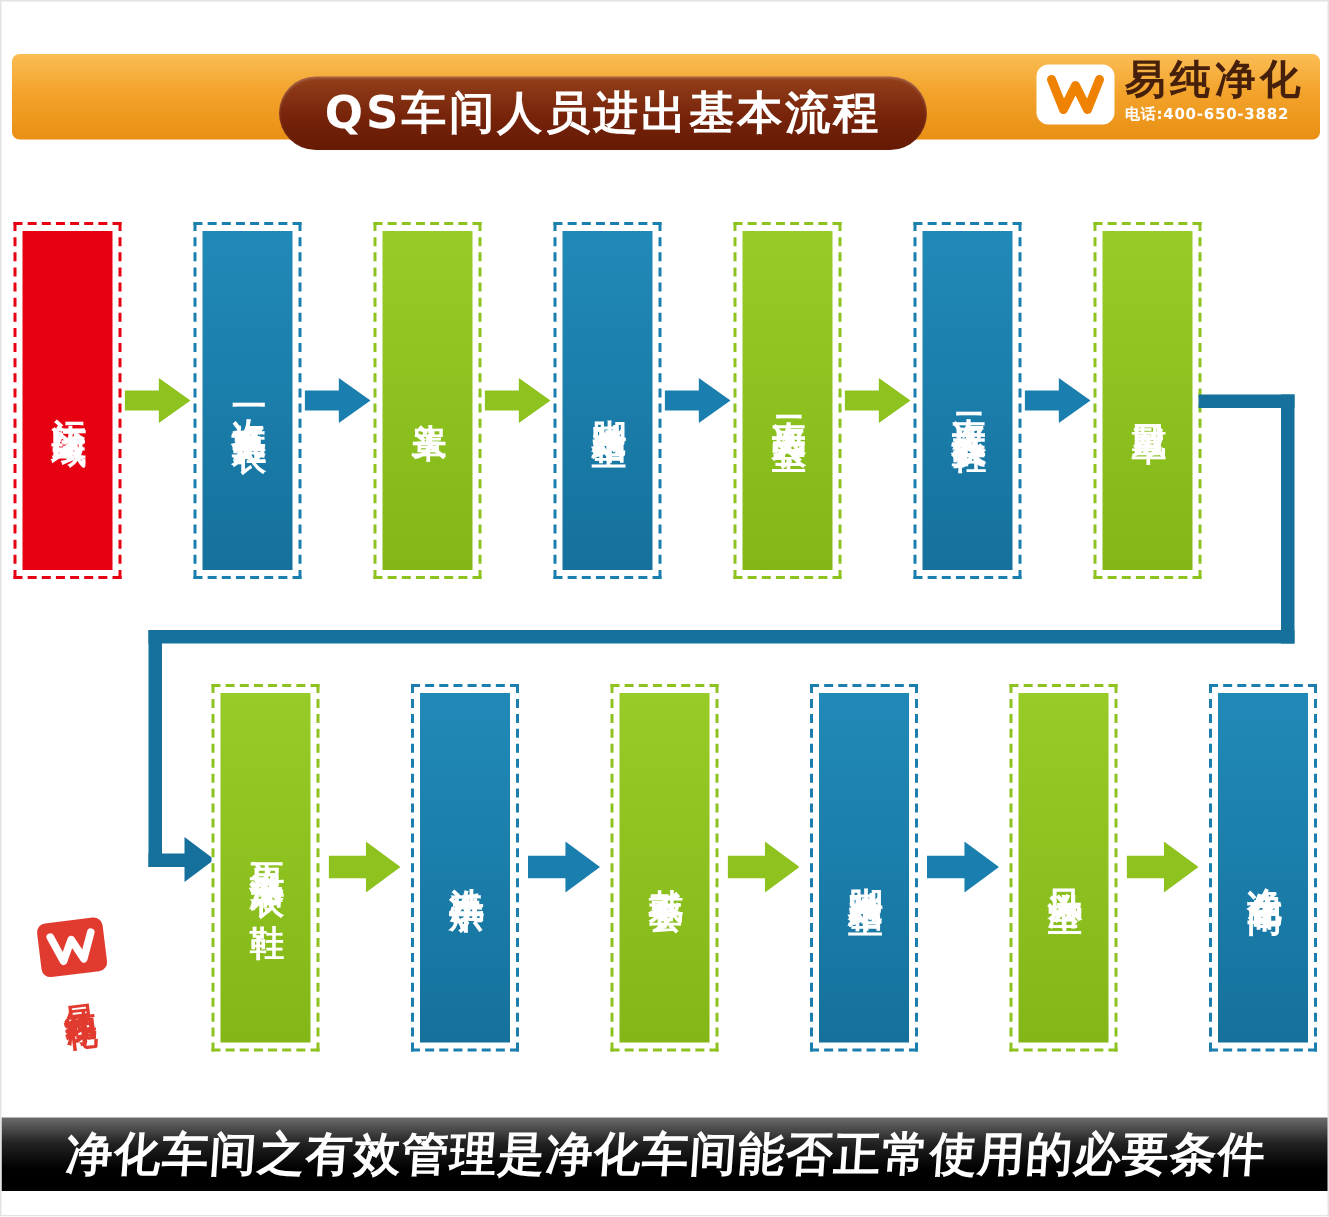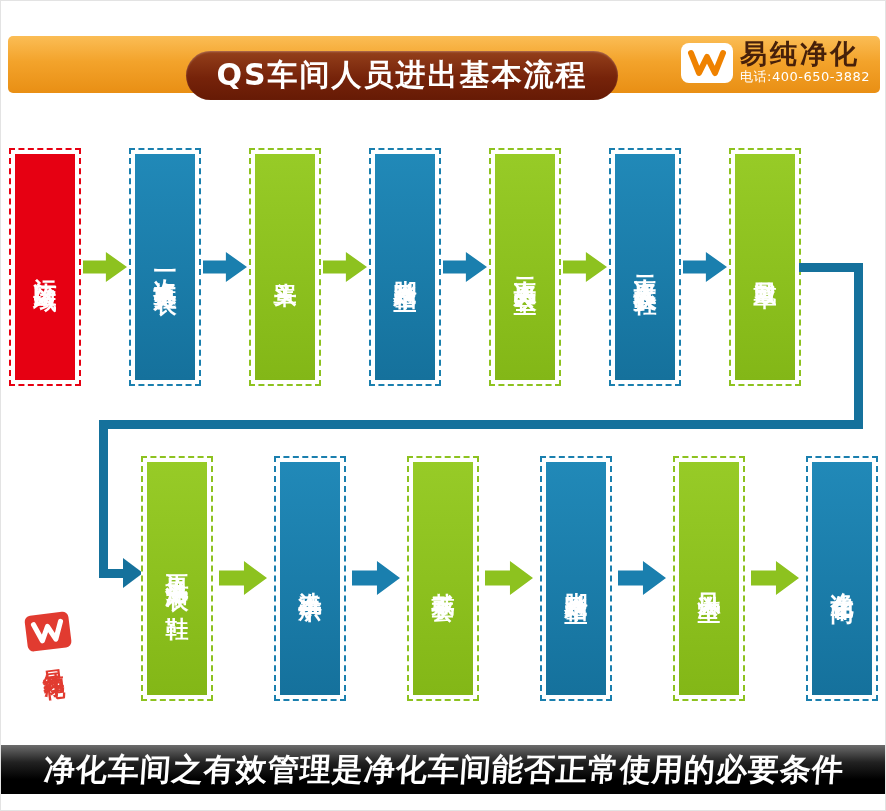--- a/index.html
+++ b/index.html
@@ -30,7 +30,7 @@
   }
   .brand-col{margin-left:7px;}
   .brand-name{color:#46200a;font-size:27px;font-weight:bold;letter-spacing:3px;line-height:30px;}
-  .brand-phone{color:#ffffff;font-size:13px;font-weight:normal;line-height:16px;letter-spacing:.5px;}
+  .brand-phone{color:#ffffff;font-size:10px;font-weight:bold;line-height:16px;letter-spacing:.5px;}
 
   
   .fbox{

